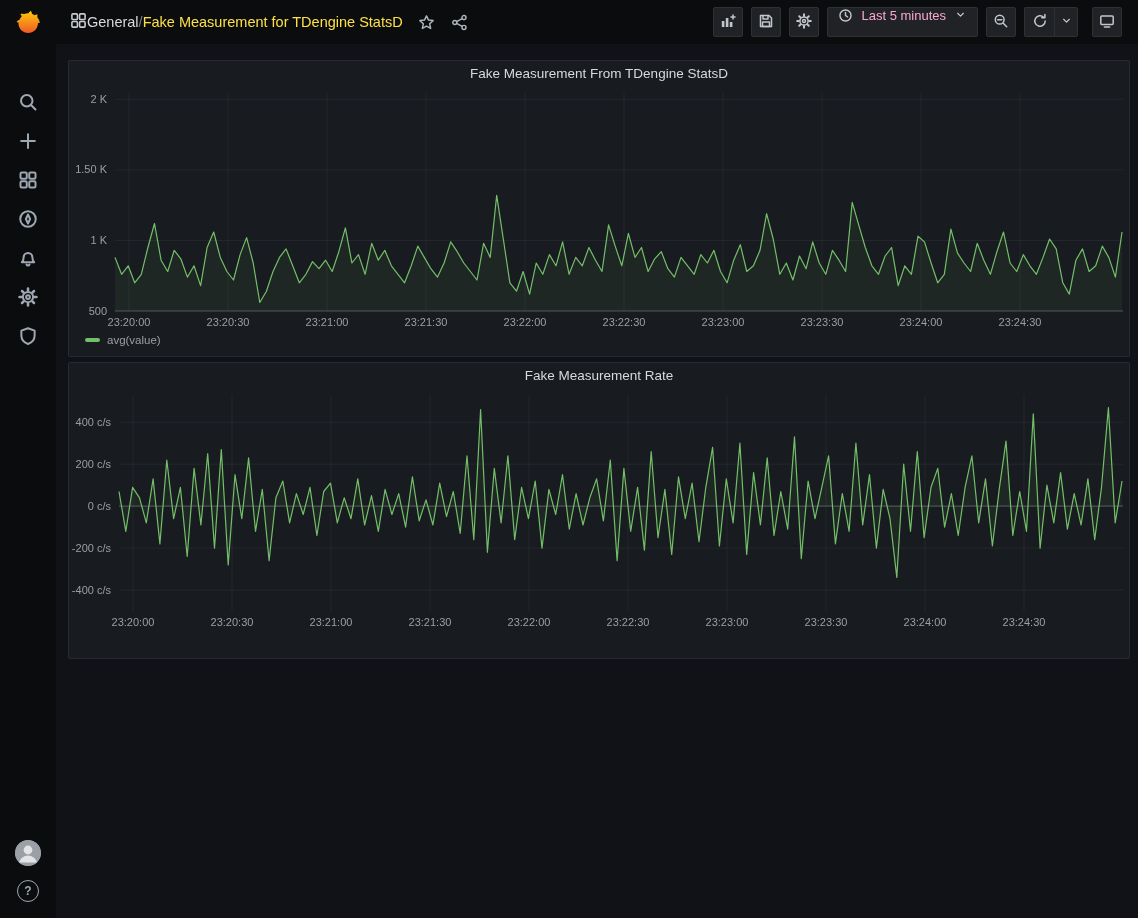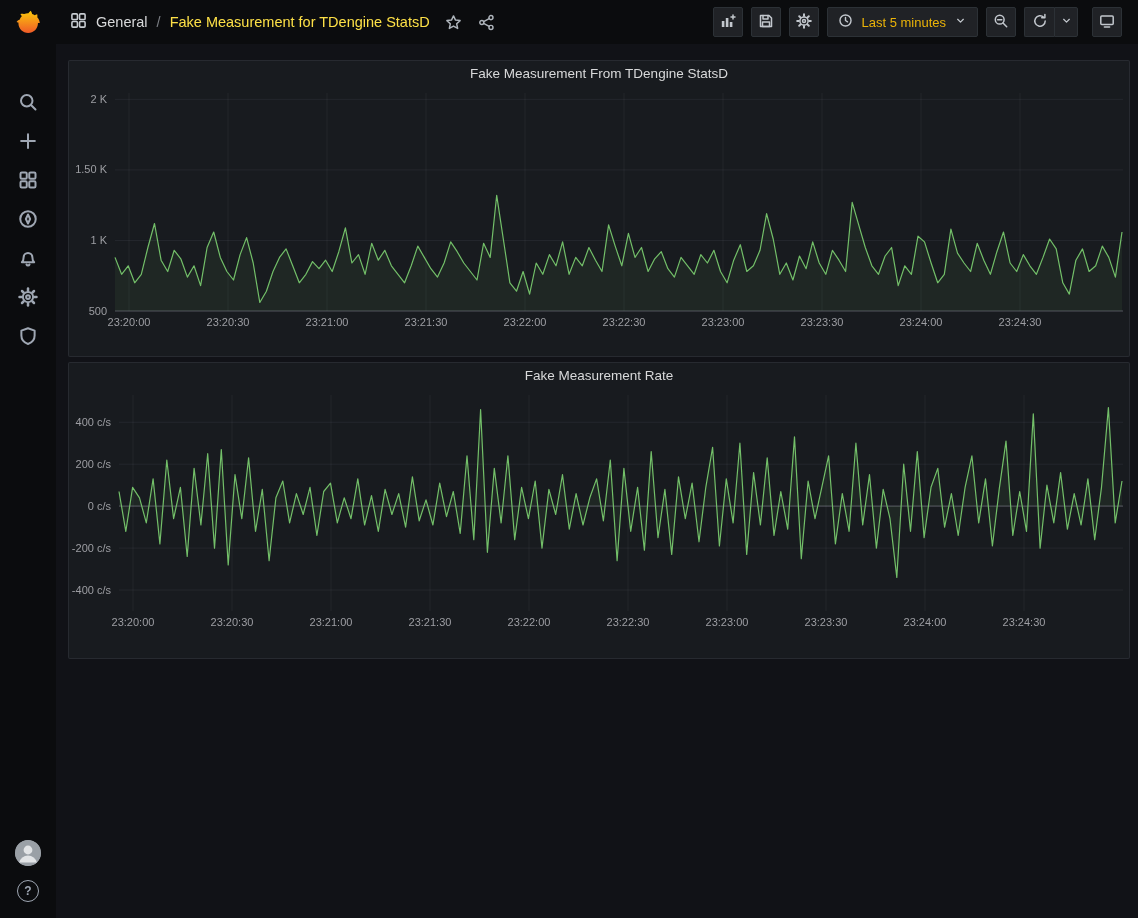--- a/index.html
+++ b/index.html
@@ -21,7 +21,7 @@
   
   .navbar{position:absolute;left:56px;top:0;right:0;height:44px;background:#0b0c0e;
     display:flex;align-items:center;padding:0 16px 0 14px;box-sizing:border-box;z-index:4;}
-  .breadcrumb{display:flex;align-items:center;gap:9px;color:#d8d9da;font-size:14.5px;}
+  .breadcrumb{display:flex;align-items:center;color:#d8d9da;font-size:14.5px;}
   .crumb-icon svg{stroke:#c7ccd1;fill:none;stroke-width:1.5;}
   .crumb-section{cursor:pointer;}
   .crumb-sep{color:#7b7e84;}

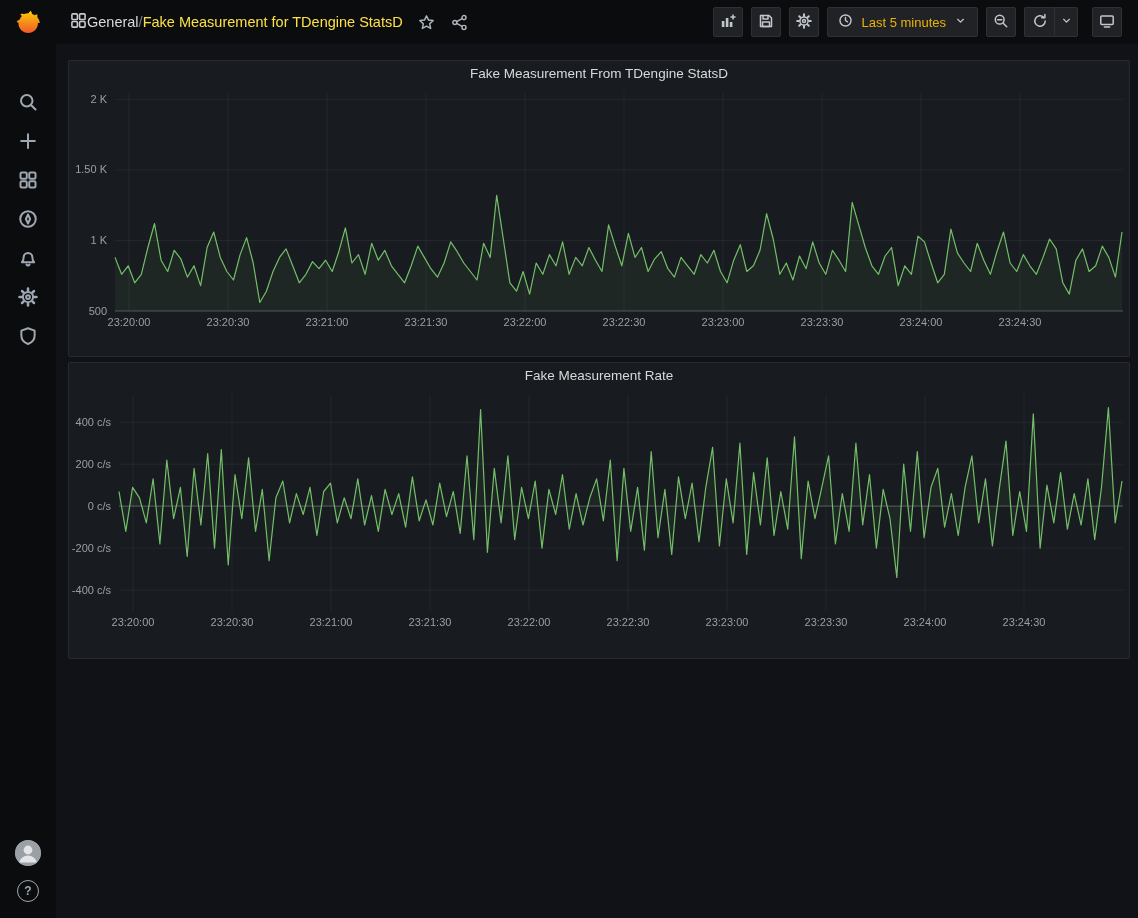--- a/index.html
+++ b/index.html
@@ -34,7 +34,7 @@
     display:flex;align-items:center;justify-content:center;cursor:pointer;padding:0;}
   .icon-btn svg{stroke:#c2c7cd;fill:none;stroke-width:1.5;stroke-linecap:round;stroke-linejoin:round;}
   .time-btn{height:30px;box-sizing:border-box;background:#202226;border:1px solid #2c3136;border-radius:2px;
-    display:flex;align-items:center;gap:8px;padding:0 10px;cursor:pointer;color:#eab308;font-size:13px;}
+    display:flex;align-items:flex-start;gap:8px;padding:0 10px;cursor:pointer;color:#f9a8d4;font-size:13px;}
   .time-btn svg{stroke:#c2c7cd;fill:none;stroke-width:1.5;stroke-linecap:round;stroke-linejoin:round;}
   .btn-pair{display:flex;}
   .btn-pair .icon-btn:first-child{border-radius:2px 0 0 2px;border-right:none;}

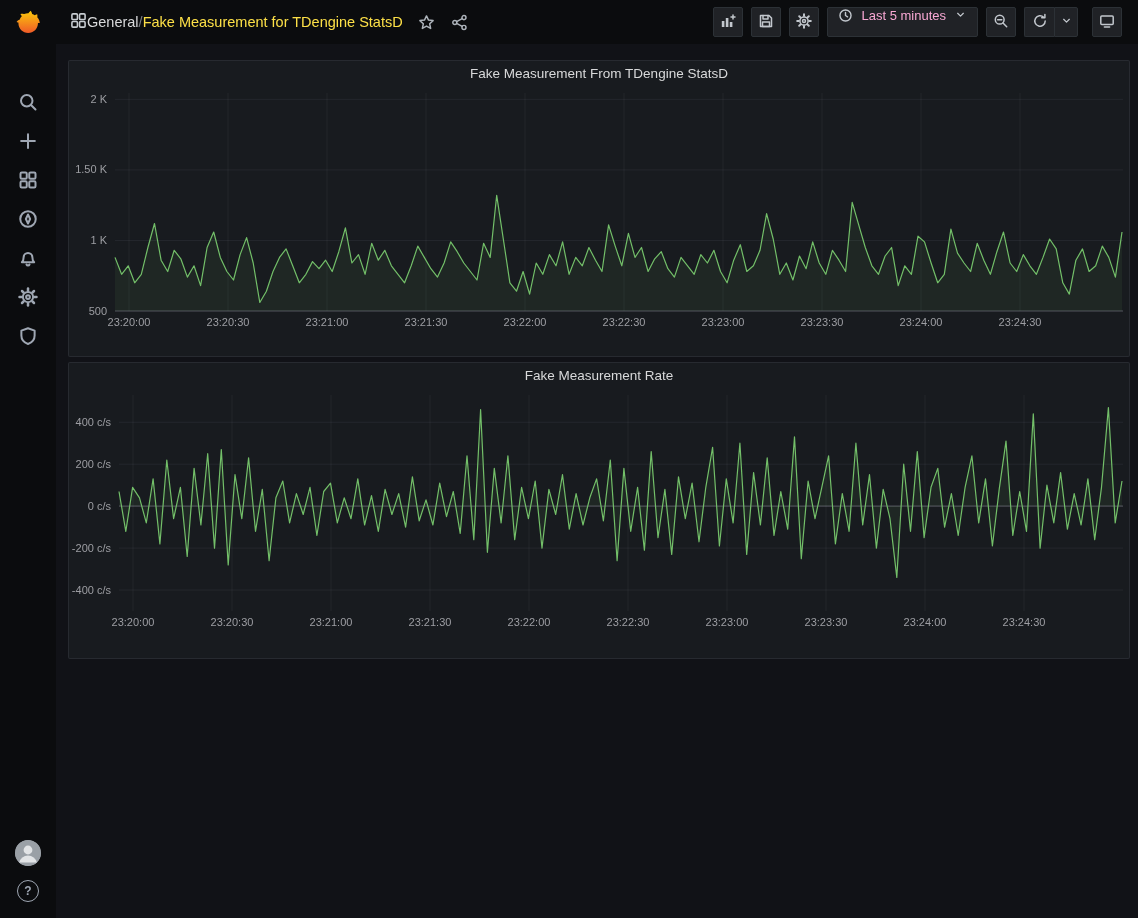--- a/index.html
+++ b/index.html
@@ -305,6 +305,10 @@
       <path d="M46.0,226.0L46.0,172.4L52.6,189.3L59.2,180.8L65.7,197.8L72.3,189.3L78.9,162.5L85.5,138.5L92.1,175.2L98.7,186.5L105.2,165.3L111.8,173.8L118.4,192.1L125.0,180.8L131.6,200.6L138.1,162.5L144.7,147.0L151.3,172.4L157.9,186.5L164.5,195.0L171.1,169.6L177.6,152.6L184.2,178.0L190.8,217.5L197.4,206.2L204.0,186.5L210.5,172.4L217.1,163.9L223.7,180.8L230.3,197.8L236.9,189.3L243.5,176.6L250.0,183.7L256.6,175.2L263.2,186.5L269.8,166.7L276.4,142.8L282.9,178.0L289.5,169.6L296.1,189.3L302.7,158.3L309.3,175.2L315.8,165.3L322.4,180.8L329.0,189.3L335.6,197.8L342.2,180.8L348.8,161.1L355.3,172.4L361.9,183.7L368.5,192.1L375.1,178.0L381.7,156.9L388.2,166.7L394.8,178.0L401.4,186.5L408.0,195.0L414.6,158.3L421.2,172.4L427.7,110.3L434.3,154.0L440.9,197.8L447.5,206.2L454.1,186.5L460.6,209.1L467.2,178.0L473.8,189.3L480.4,169.6L487.0,180.8L493.6,156.9L500.1,189.3L506.7,172.4L513.3,180.8L519.9,162.5L526.5,175.2L533.0,186.5L539.6,139.9L546.2,161.1L552.8,180.8L559.4,148.4L566.0,172.4L572.5,162.5L579.1,186.5L585.7,173.8L592.3,166.7L598.9,183.7L605.4,192.1L612.0,172.4L618.6,180.8L625.2,189.3L631.8,169.6L638.4,178.0L644.9,165.3L651.5,186.5L658.1,197.8L664.7,175.2L671.3,159.7L677.8,186.5L684.4,180.8L691.0,165.3L697.6,128.6L704.2,154.0L710.8,189.3L717.3,178.0L723.9,195.0L730.5,171.0L737.1,183.7L743.7,156.9L750.2,178.0L756.8,189.3L763.4,165.3L770.0,175.2L776.6,186.5L783.2,117.4L789.7,139.9L796.3,162.5L802.9,180.8L809.5,189.3L816.1,171.0L822.6,162.5L829.2,200.6L835.8,180.8L842.4,189.3L849.0,151.2L855.5,156.9L862.1,178.0L868.7,197.8L875.3,189.3L881.9,144.2L888.5,168.1L895.0,178.0L901.6,186.5L908.2,158.3L914.8,175.2L921.4,189.3L927.9,166.7L934.5,147.0L941.1,178.0L947.7,186.5L954.3,169.6L960.9,180.8L967.4,189.3L974.0,172.4L980.6,154.0L987.2,163.9L993.8,197.8L1000.3,209.1L1006.9,175.2L1013.5,163.9L1020.1,186.5L1026.7,180.8L1033.3,161.1L1039.8,172.4L1046.4,192.1L1053.0,147.0L1053.0,226.0Z" fill="#73bf69" fill-opacity="0.08" stroke="none"></path>
       <path d="M46.0,172.4L52.6,189.3L59.2,180.8L65.7,197.8L72.3,189.3L78.9,162.5L85.5,138.5L92.1,175.2L98.7,186.5L105.2,165.3L111.8,173.8L118.4,192.1L125.0,180.8L131.6,200.6L138.1,162.5L144.7,147.0L151.3,172.4L157.9,186.5L164.5,195.0L171.1,169.6L177.6,152.6L184.2,178.0L190.8,217.5L197.4,206.2L204.0,186.5L210.5,172.4L217.1,163.9L223.7,180.8L230.3,197.8L236.9,189.3L243.5,176.6L250.0,183.7L256.6,175.2L263.2,186.5L269.8,166.7L276.4,142.8L282.9,178.0L289.5,169.6L296.1,189.3L302.7,158.3L309.3,175.2L315.8,165.3L322.4,180.8L329.0,189.3L335.6,197.8L342.2,180.8L348.8,161.1L355.3,172.4L361.9,183.7L368.5,192.1L375.1,178.0L381.7,156.9L388.2,166.7L394.8,178.0L401.4,186.5L408.0,195.0L414.6,158.3L421.2,172.4L427.7,110.3L434.3,154.0L440.9,197.8L447.5,206.2L454.1,186.5L460.6,209.1L467.2,178.0L473.8,189.3L480.4,169.6L487.0,180.8L493.6,156.9L500.1,189.3L506.7,172.4L513.3,180.8L519.9,162.5L526.5,175.2L533.0,186.5L539.6,139.9L546.2,161.1L552.8,180.8L559.4,148.4L566.0,172.4L572.5,162.5L579.1,186.5L585.7,173.8L592.3,166.7L598.9,183.7L605.4,192.1L612.0,172.4L618.6,180.8L625.2,189.3L631.8,169.6L638.4,178.0L644.9,165.3L651.5,186.5L658.1,197.8L664.7,175.2L671.3,159.7L677.8,186.5L684.4,180.8L691.0,165.3L697.6,128.6L704.2,154.0L710.8,189.3L717.3,178.0L723.9,195.0L730.5,171.0L737.1,183.7L743.7,156.9L750.2,178.0L756.8,189.3L763.4,165.3L770.0,175.2L776.6,186.5L783.2,117.4L789.7,139.9L796.3,162.5L802.9,180.8L809.5,189.3L816.1,171.0L822.6,162.5L829.2,200.6L835.8,180.8L842.4,189.3L849.0,151.2L855.5,156.9L862.1,178.0L868.7,197.8L875.3,189.3L881.9,144.2L888.5,168.1L895.0,178.0L901.6,186.5L908.2,158.3L914.8,175.2L921.4,189.3L927.9,166.7L934.5,147.0L941.1,178.0L947.7,186.5L954.3,169.6L960.9,180.8L967.4,189.3L974.0,172.4L980.6,154.0L987.2,163.9L993.8,197.8L1000.3,209.1L1006.9,175.2L1013.5,163.9L1020.1,186.5L1026.7,180.8L1033.3,161.1L1039.8,172.4L1046.4,192.1L1053.0,147.0" fill="none" stroke="#73bf69" stroke-width="1.2" stroke-linejoin="round"></path>
     </svg>
+  <div class="legend">
+    <span class="legend-swatch"></span>
+    <span class="legend-label">avg(value)</span>
+  </div>
 </section>
 
 <section class="panel" id="panel2">

